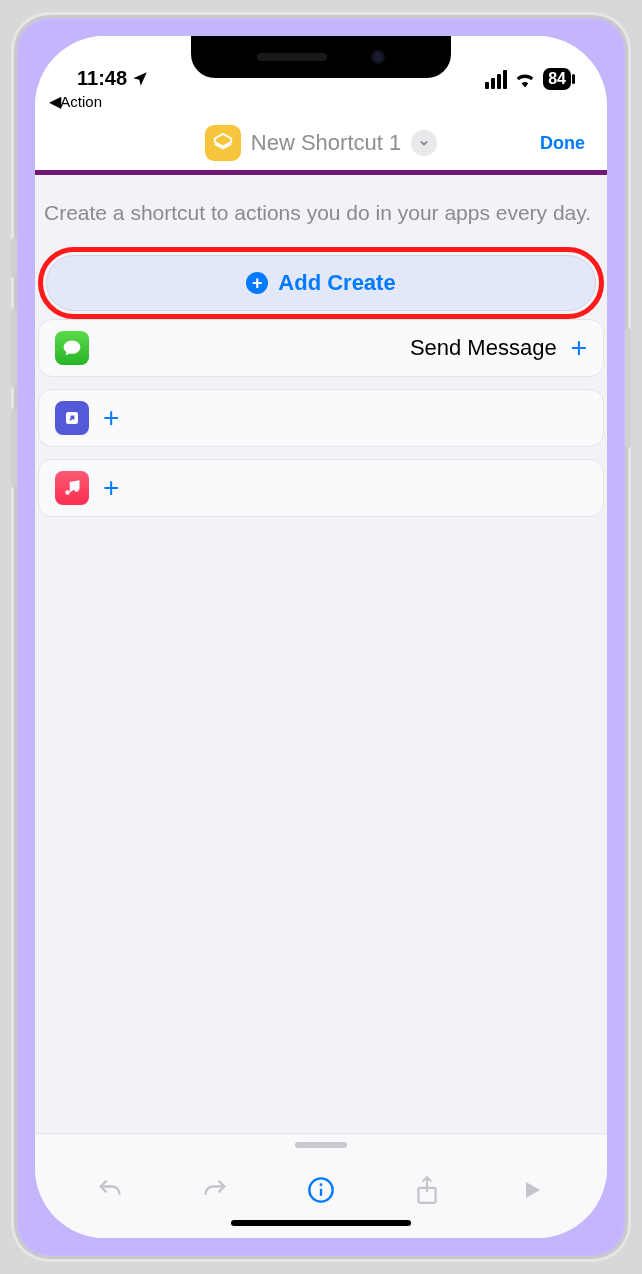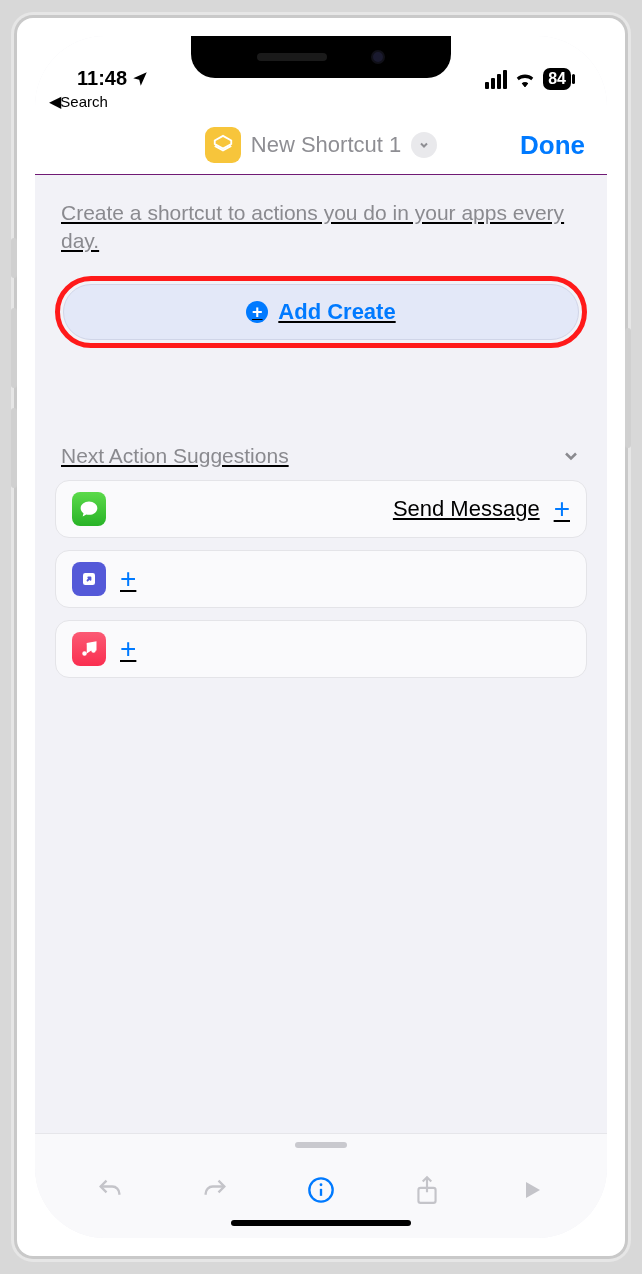--- a/index.html
+++ b/index.html
@@ -7,8 +7,8 @@
   .device-frame {
     width: 608px;
     height: 1238px;
-    background: #ffffff;
-    border-radius: 16px;
+    background: #c4b5fd;
+    border-radius: 32px;
     padding: 18px;
     position: relative;
     box-shadow: 0 0 0 3px #c9c9c9, 0 0 0 6px #e6e6e6, inset 0 0 4px rgba(255,255,255,.2);

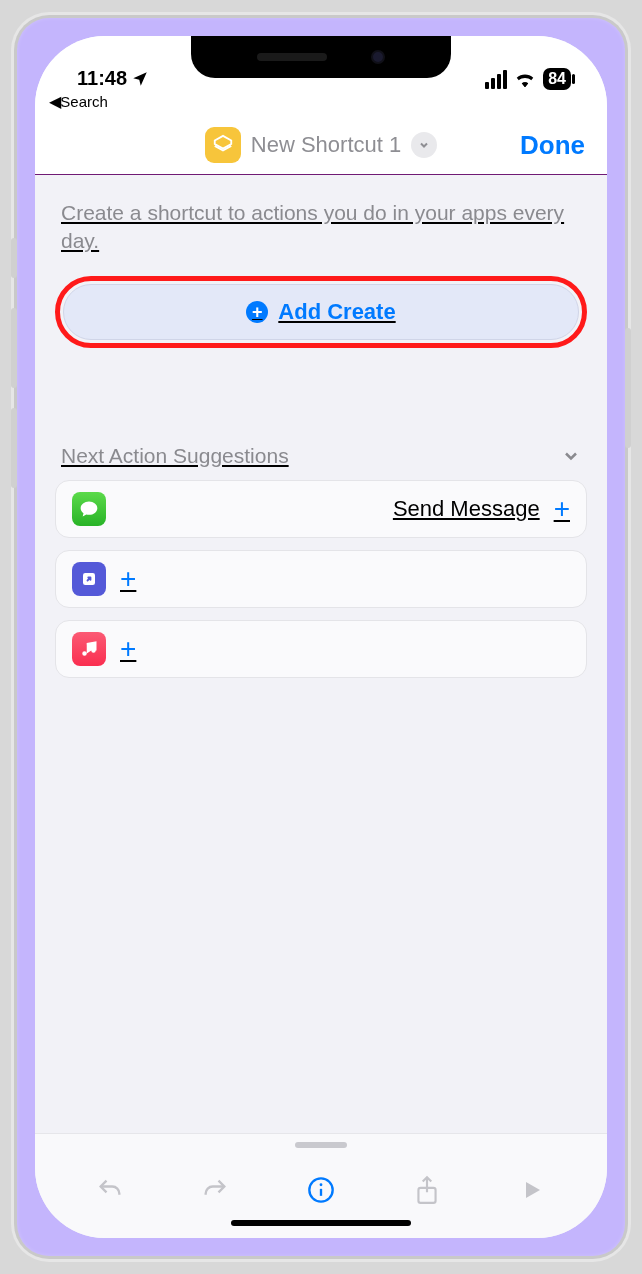--- a/index.html
+++ b/index.html
@@ -208,7 +208,7 @@
 
     <div class="breadcrumb">
       <span class="arrow">◀</span>
-      <span>Search</span>
+      <span>Action</span>
     </div>
 
     <div class="nav-header">

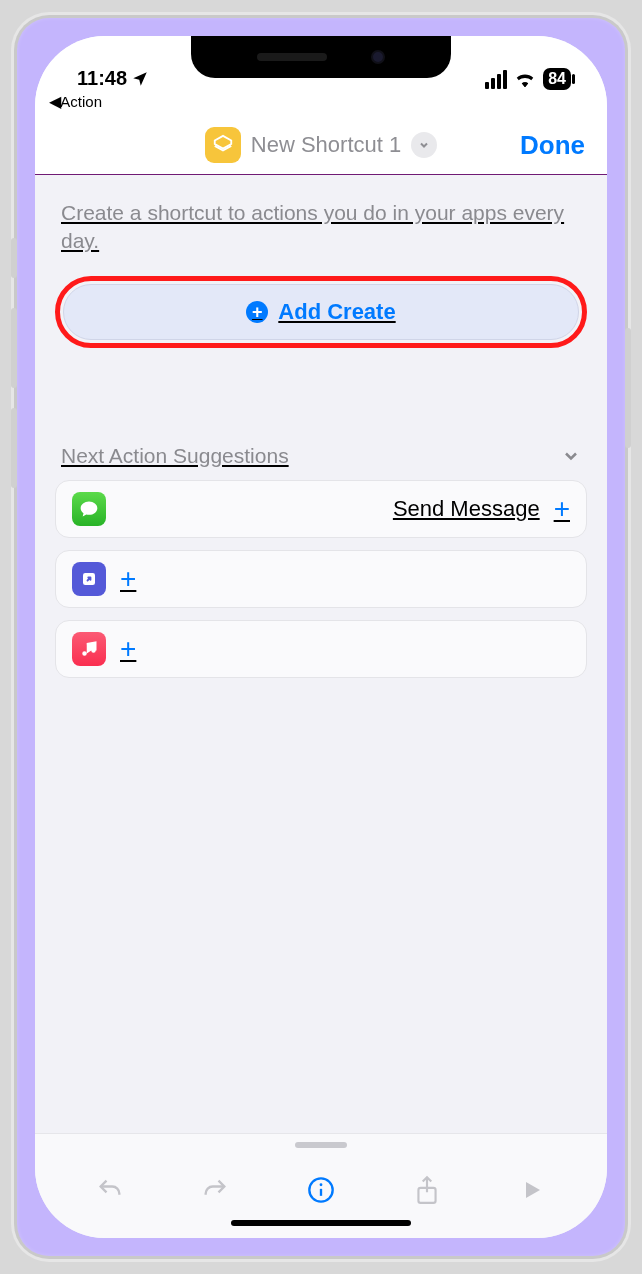--- a/index.html
+++ b/index.html
@@ -80,7 +80,7 @@
   .nav-header {
     height: 60px;
     background:#fff;
-    border-bottom:1px solid #701a75;
+    border-bottom:5px solid #701a75;
     display:flex; align-items:center; justify-content:center;
     position:relative;
     padding: 0 20px;

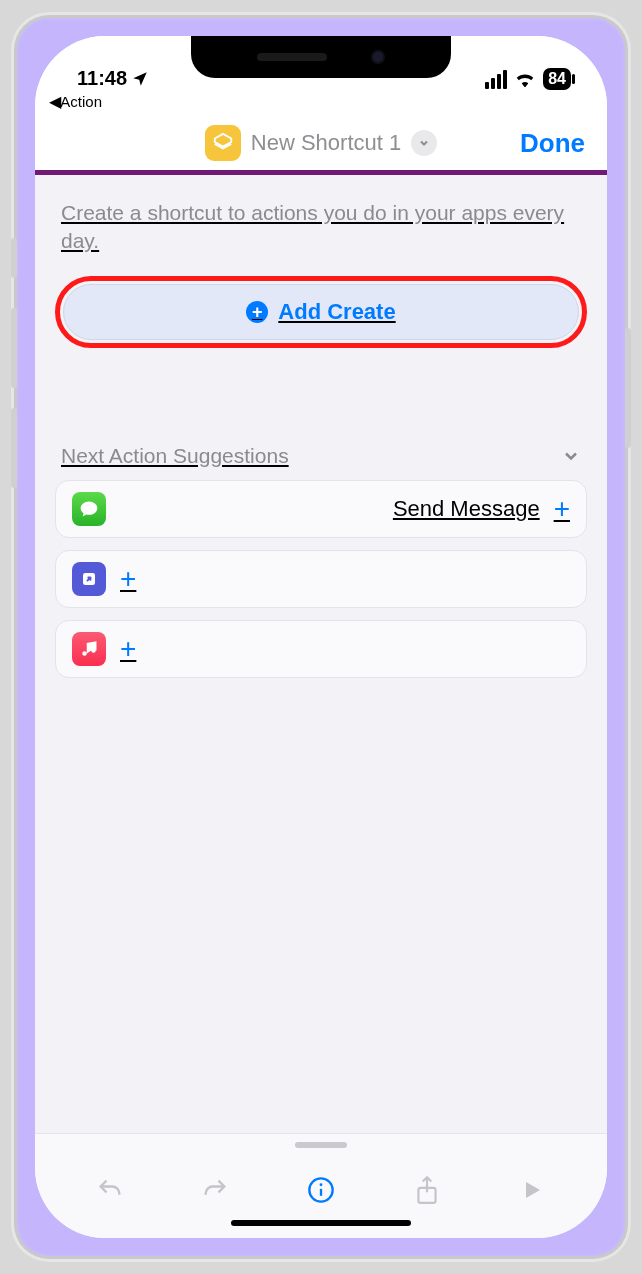--- a/index.html
+++ b/index.html
@@ -97,7 +97,7 @@
   }
   .done-btn{
     position:absolute; right:22px; top:50%; transform:translateY(-50%);
-    color:#007aff; font-size:26px; font-weight:600;
+    color:#007aff; font-size:18px; font-weight:600;
   }
 
   

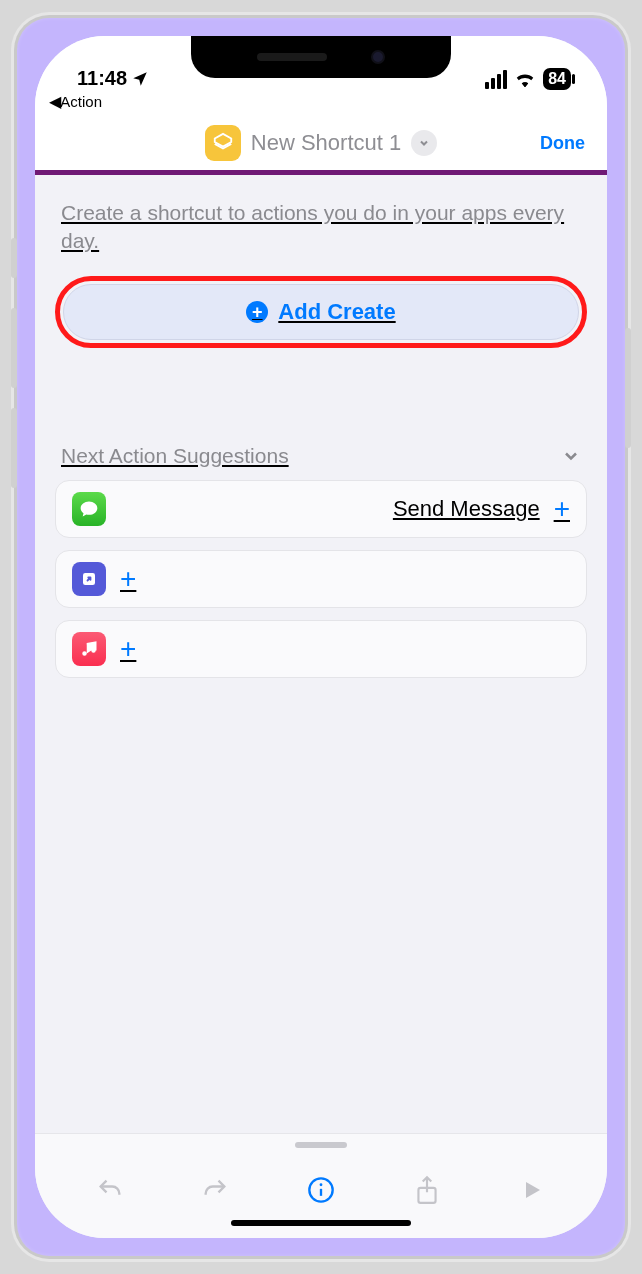--- a/index.html
+++ b/index.html
@@ -101,7 +101,7 @@
   }
 
   
-  .content { padding: 0 20px; background:#f2f2f7; height: calc(100% - 54px - 26px - 60px - 154px); text-decoration: underline;}
+  .content { padding: 0 3px; background:#f2f2f7; height: calc(100% - 54px - 26px - 60px - 154px);}
   .description{
     color:#8a8a8f; font-size:21px; line-height:1.35;
     padding: 24px 6px 20px 6px;

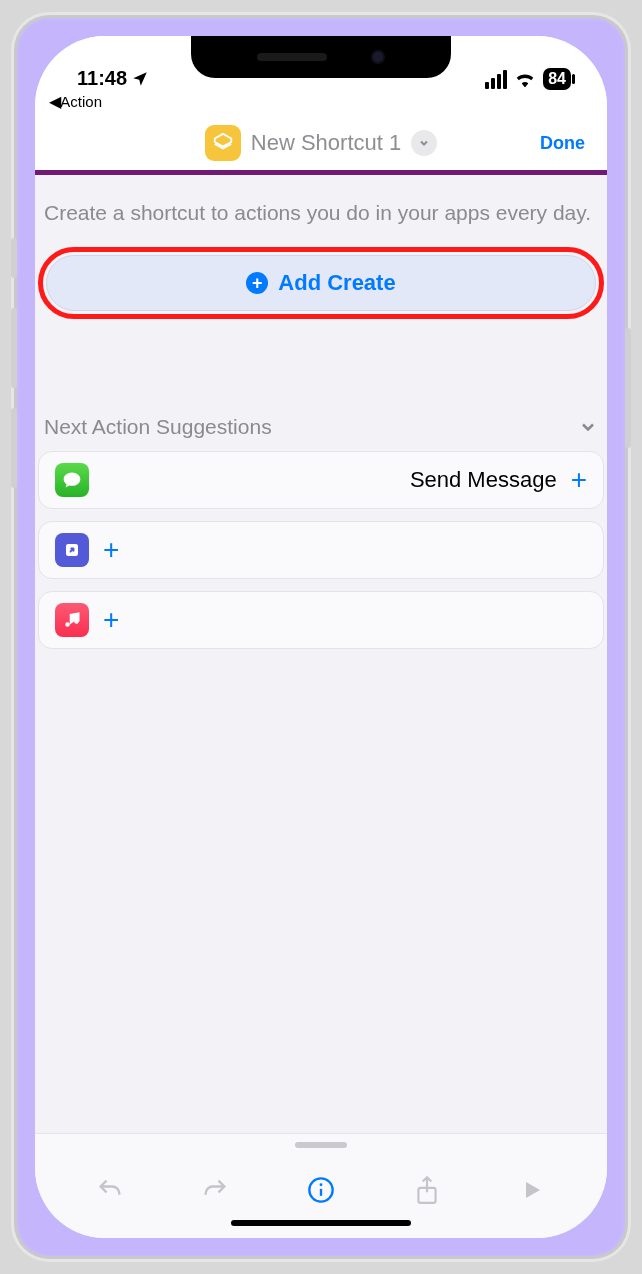--- a/index.html
+++ b/index.html
@@ -239,12 +239,6 @@
         </div>
       </div>
 
-      <div class="suggestions-header">
-        <span>Next Action Suggestions</span>
-        <svg class="chev-down" width="20" height="20" viewBox="0 0 24 24" fill="none" stroke="#8a8a8f" stroke-width="3">
-            <path d="M6 9l6 6 6-6"></path>
-          </svg>
-      </div>
 
       <div class="suggestion-list">
         <div class="suggestion-item">

